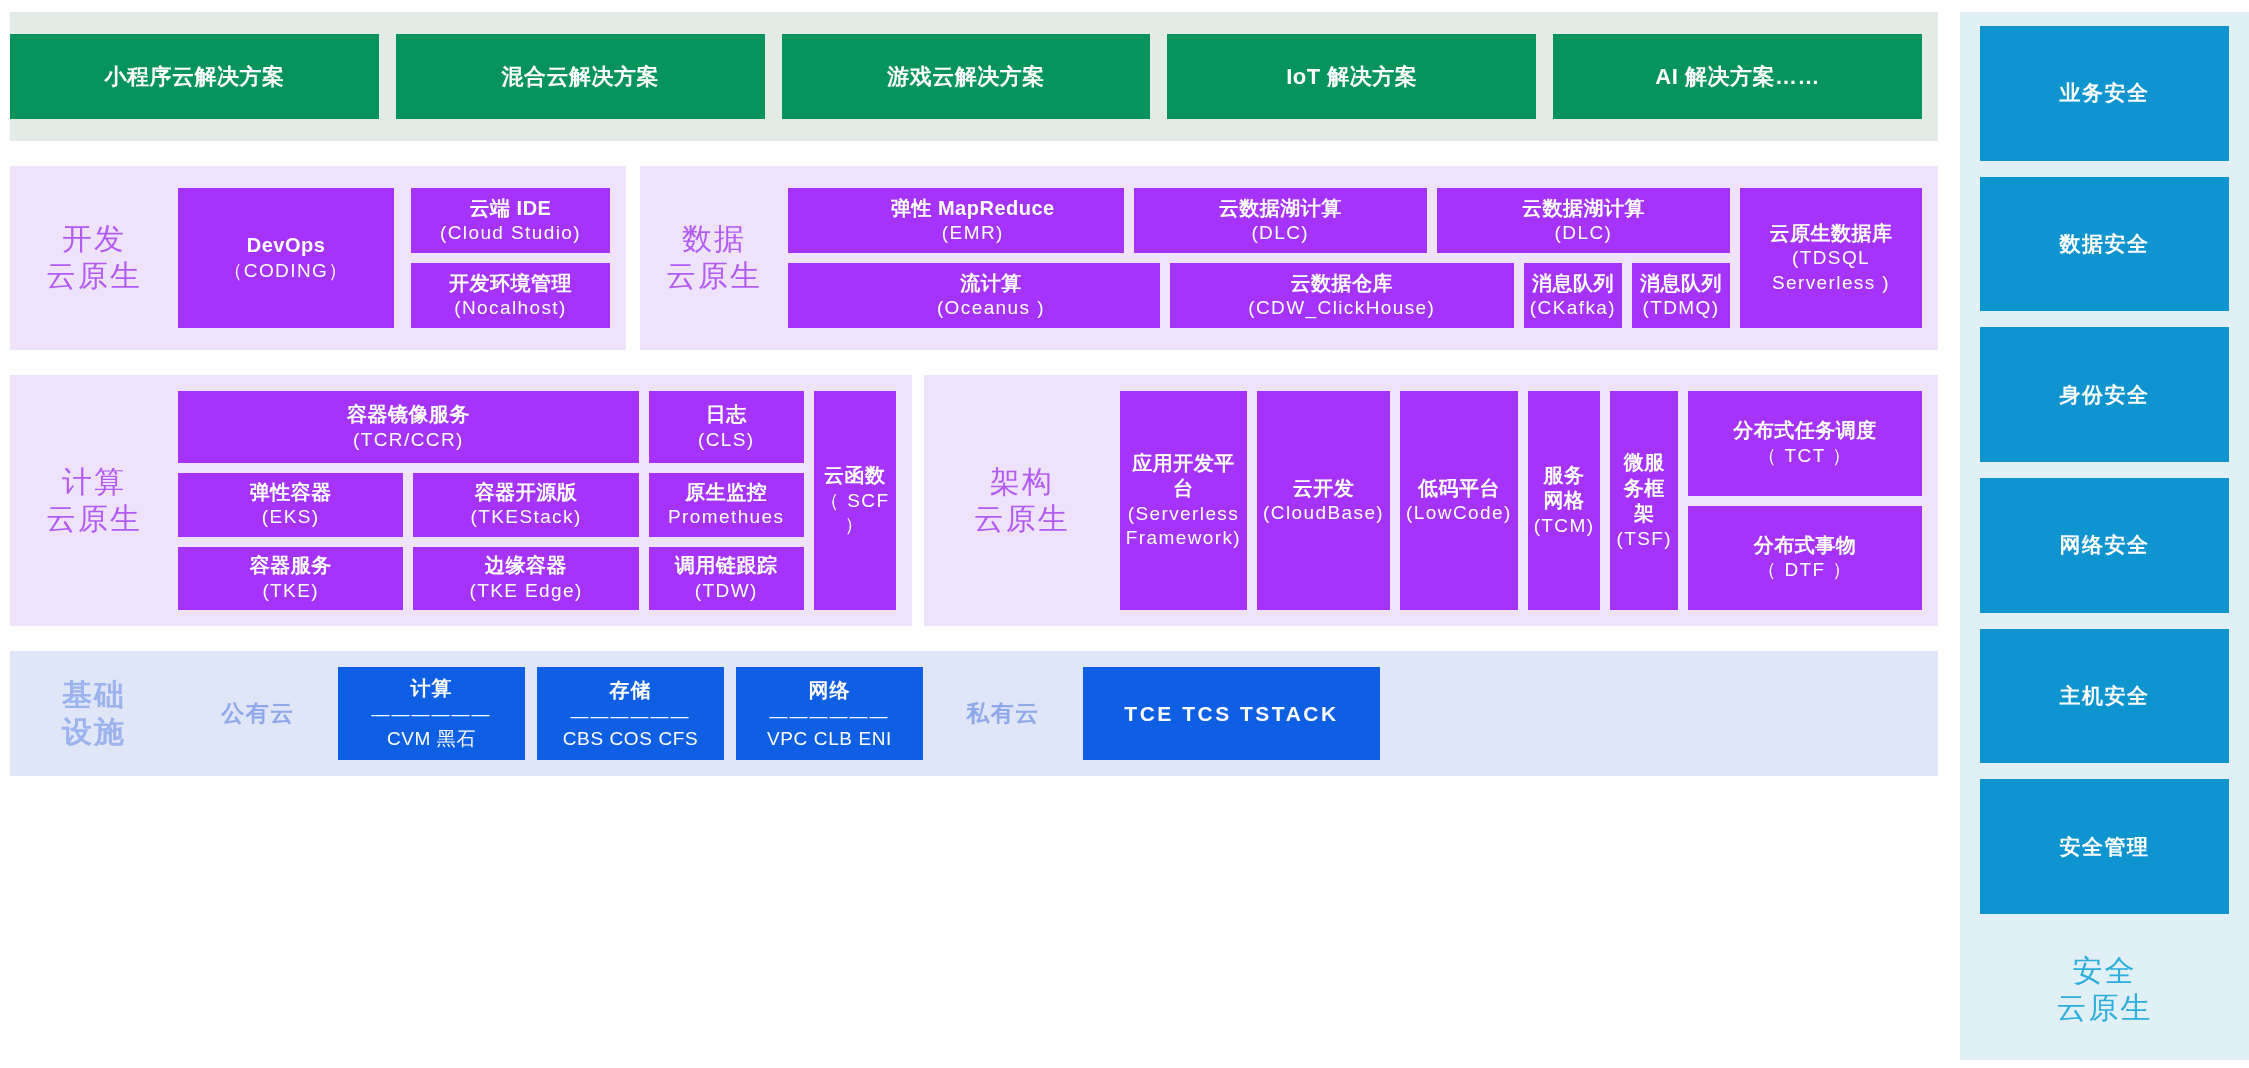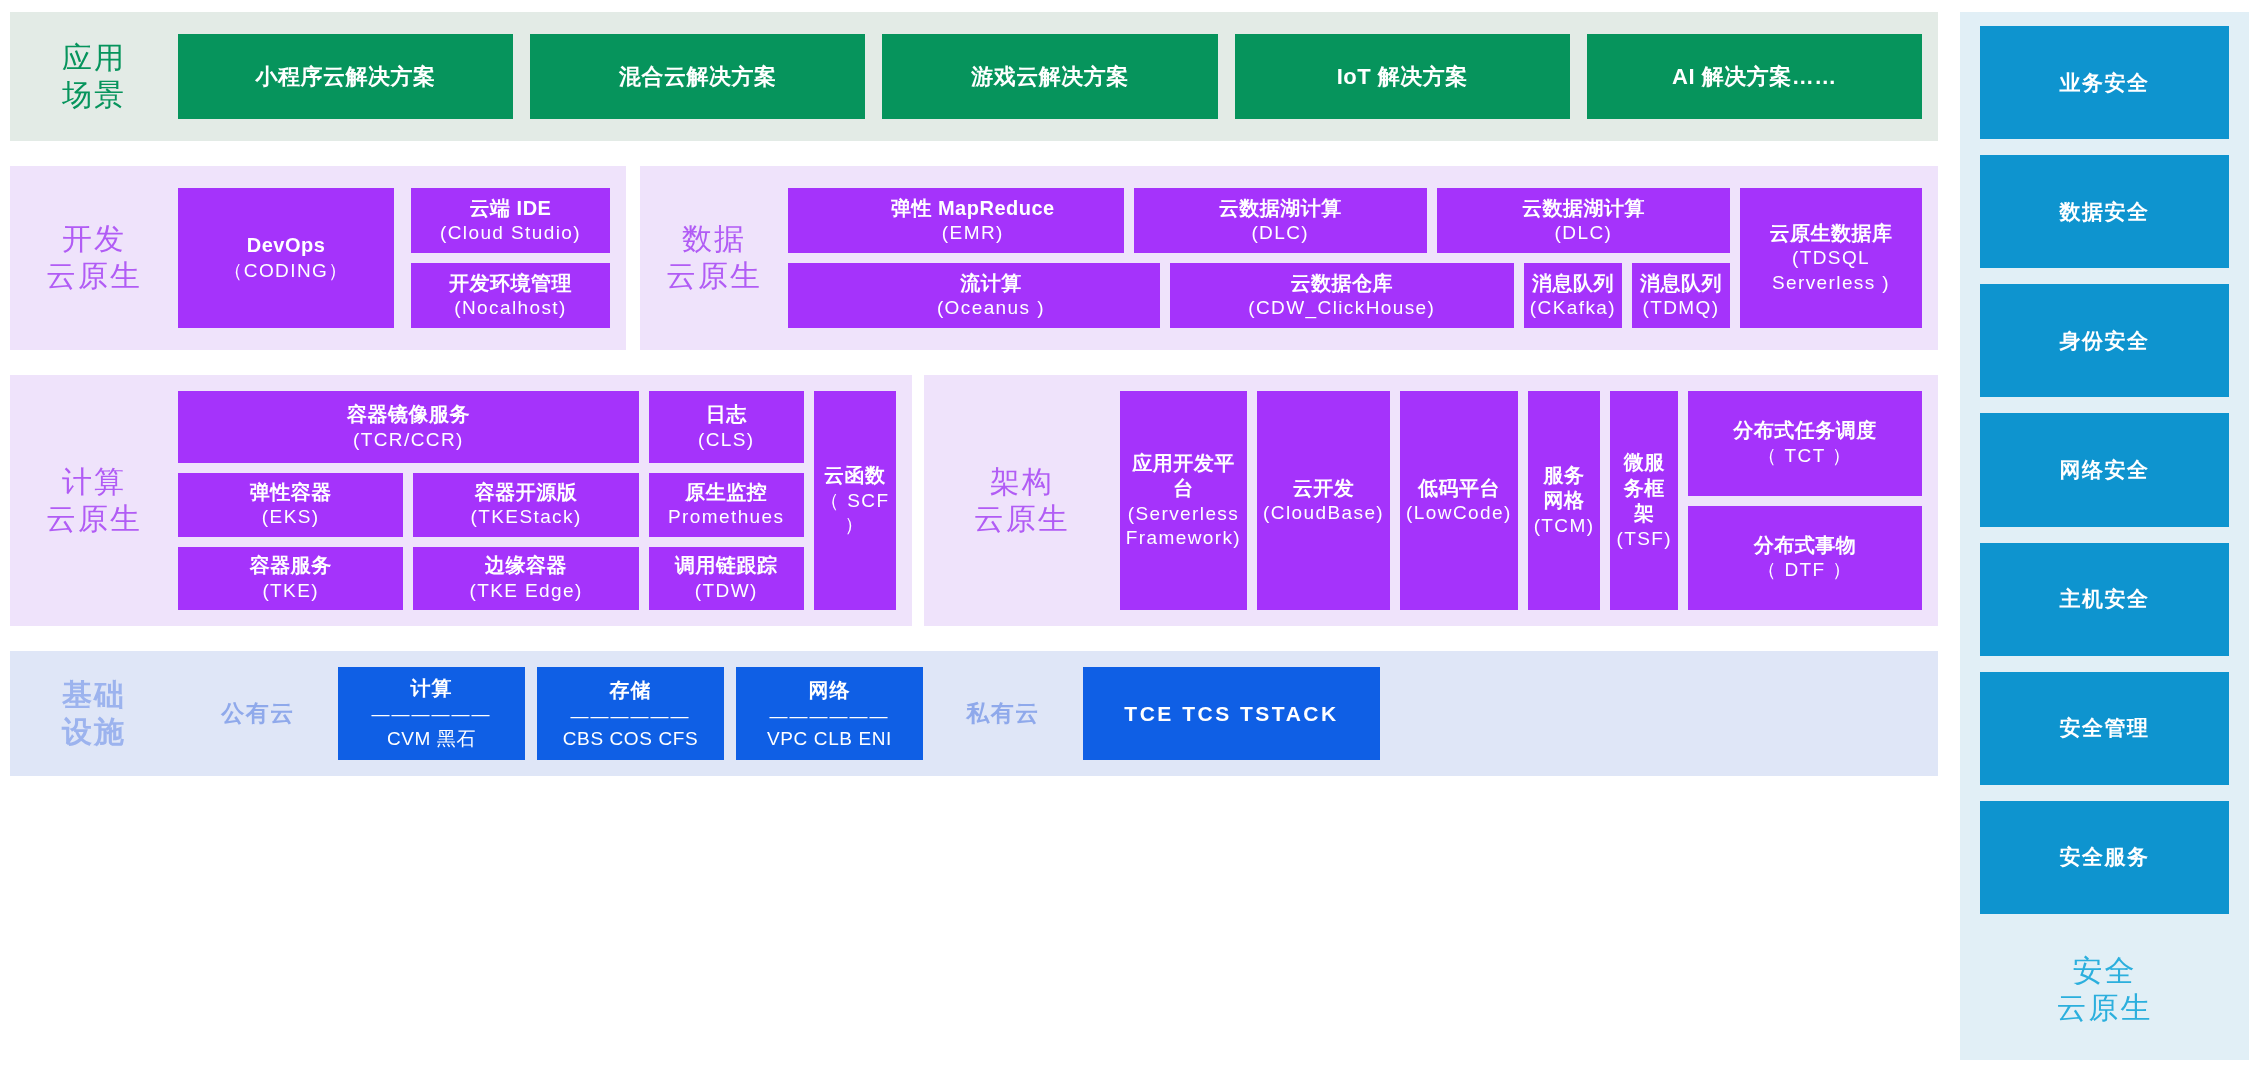--- a/index.html
+++ b/index.html
@@ -160,10 +160,6 @@
   <div class="left-col">
 
     <div class="band row-scenarios">
-      <div class="band-label">
-        <span>应用</span>
-        <span>场景</span>
-      </div>
       <div class="band-body">
         <div class="scenario-card">小程序云解决方案</div>
         <div class="scenario-card">混合云解决方案</div>

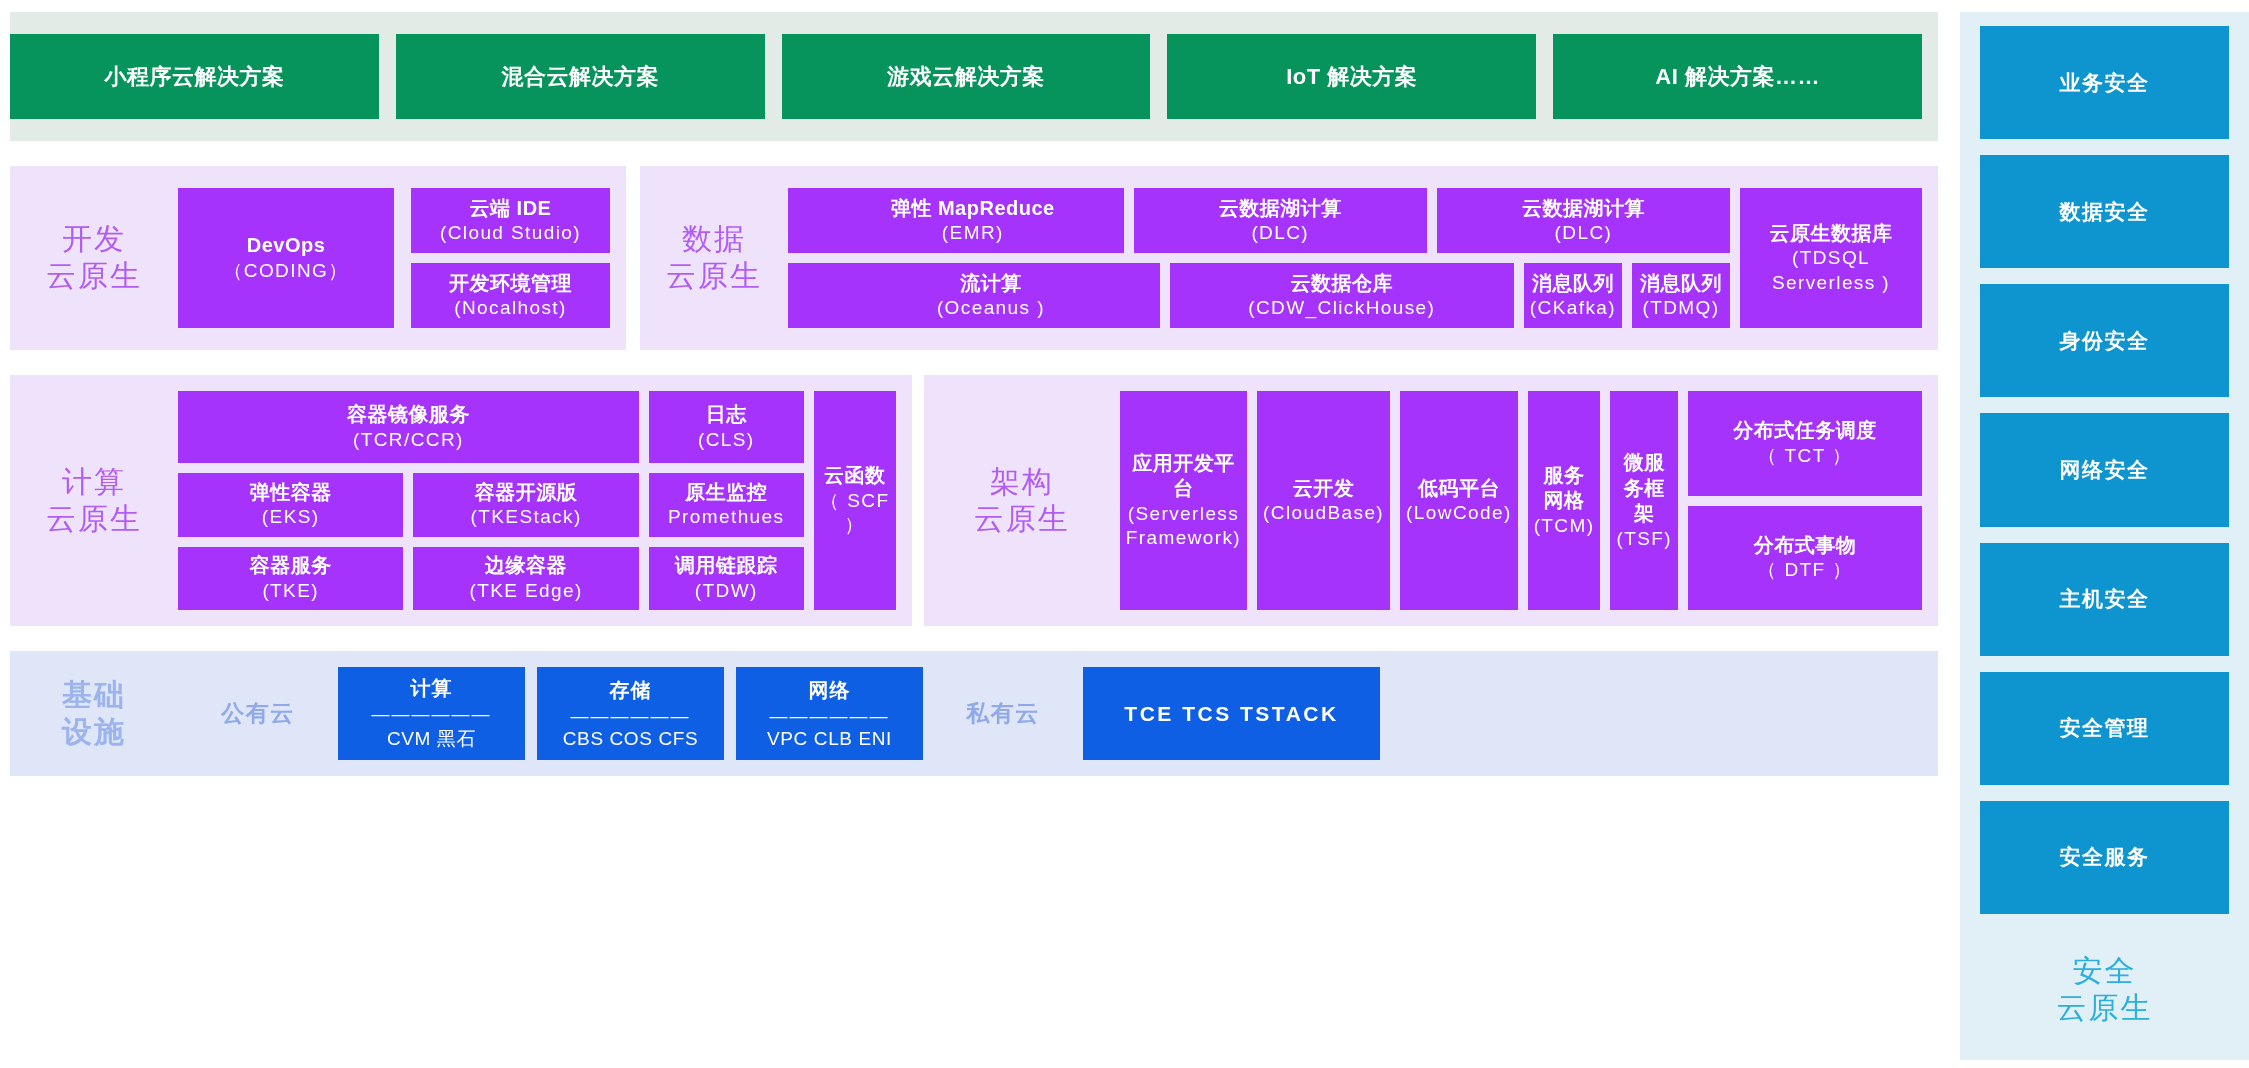--- a/index.html
+++ b/index.html
@@ -388,7 +388,6 @@
     <div class="sec-card">网络安全</div>
     <div class="sec-card">主机安全</div>
     <div class="sec-card">安全管理</div>
-    <div class="sec-card">安全服务</div>
     <div class="sec-footer">
       <span>安全</span>
       <span>云原生</span>

